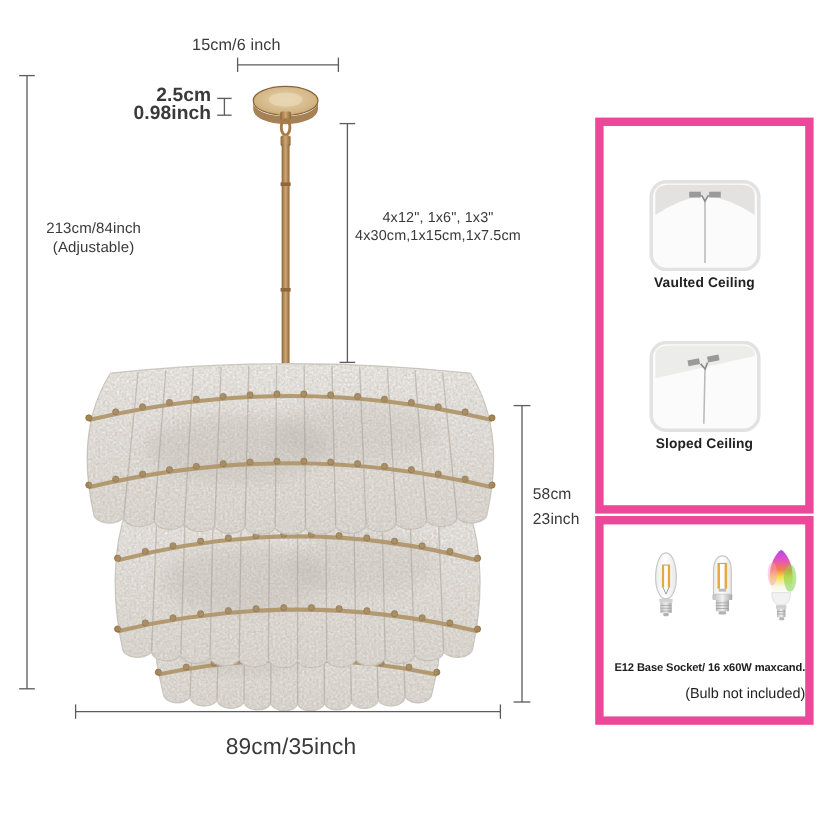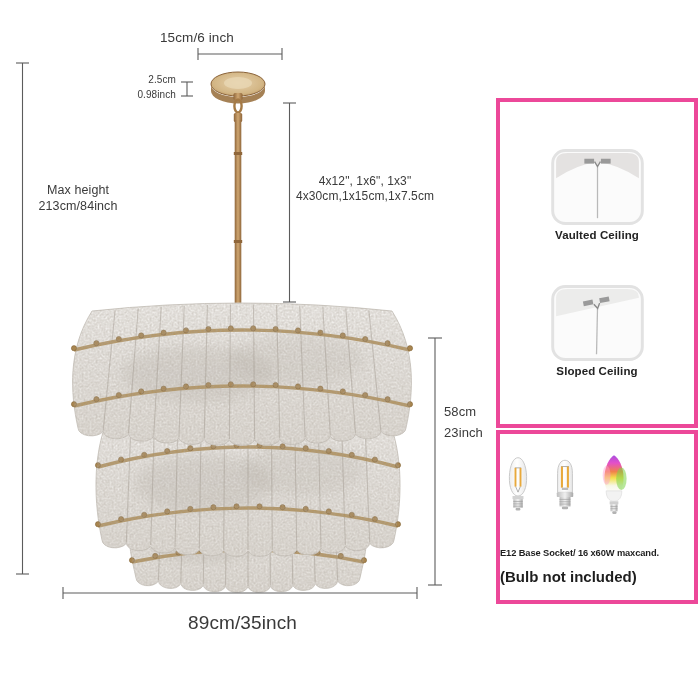--- a/index.html
+++ b/index.html
@@ -14,7 +14,7 @@
 
   
   #dim-canopy-width{left:160px;top:30px;width:160px;text-align:left;font-size:13.5px;}
-  #dim-canopy-thickness{left:106px;top:72px;width:70px;text-align:right;font-size:10px;line-height:15px;}
+  #dim-canopy-thickness{left:106px;top:72px;width:70px;text-align:right;font-size:16px;line-height:15px;font-weight:bold;}
   #dim-max-height{left:16px;top:182px;width:124px;text-align:center;font-size:12.5px;line-height:16px;}
   #dim-downrods{left:283px;top:174px;width:164px;text-align:center;font-size:12px;line-height:15px;}
   #dim-body-height{left:444px;top:401px;width:60px;text-align:left;font-size:13px;line-height:21px;}

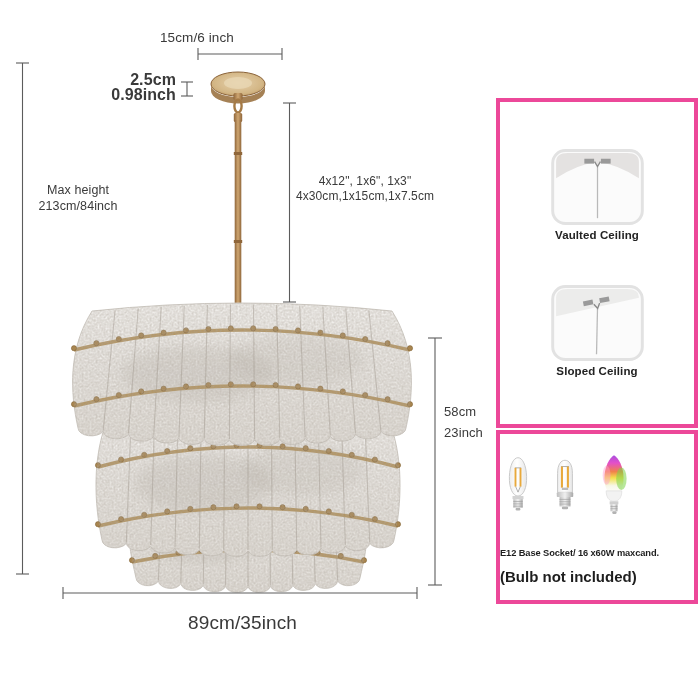--- a/index.html
+++ b/index.html
@@ -262,7 +262,6 @@
 </div>
 
 <div class="abs dimtext" id="dim-max-height">
-  <div>Max height</div>
   <div>213cm/84inch</div>
 </div>
 

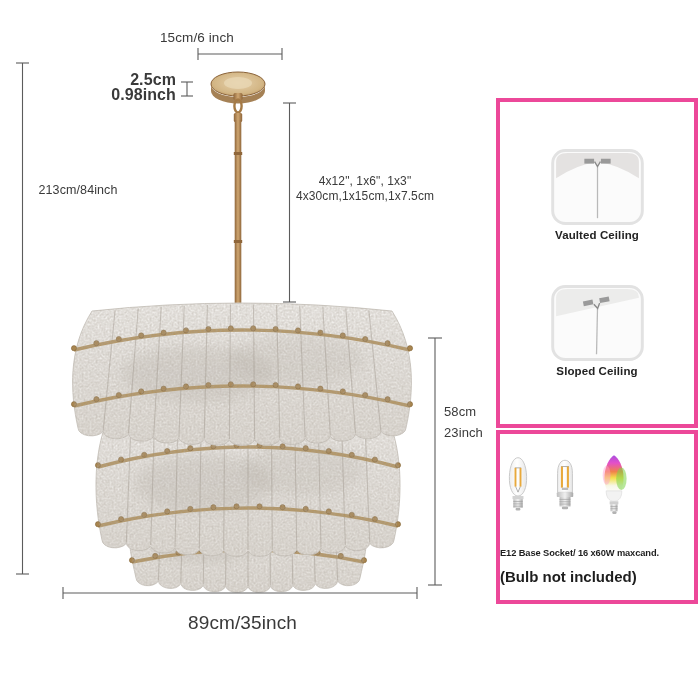--- a/index.html
+++ b/index.html
@@ -263,6 +263,7 @@
 
 <div class="abs dimtext" id="dim-max-height">
   <div>213cm/84inch</div>
+  <div>(Adjustable)</div>
 </div>
 
 <div class="abs dimtext" id="dim-downrods">

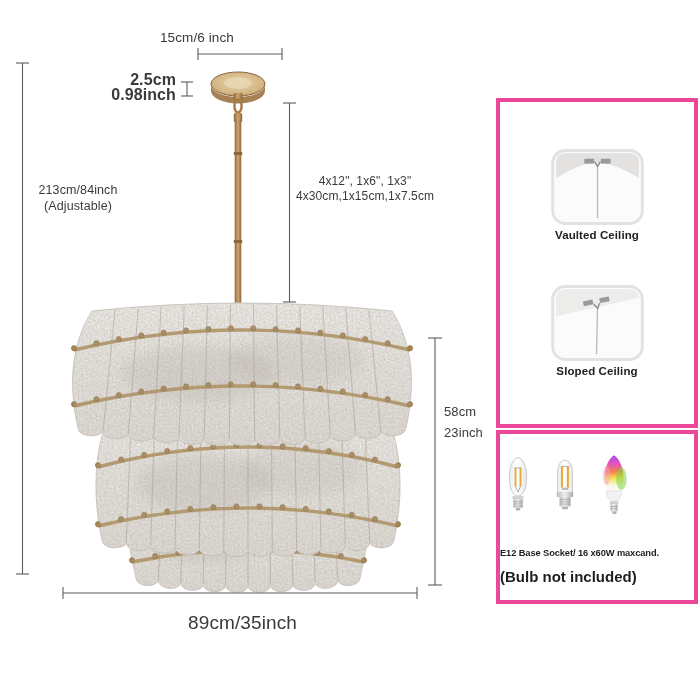--- a/index.html
+++ b/index.html
@@ -22,8 +22,8 @@
 
   
   .info-panel{
-    position:absolute;left:496px;width:202px;background:#ffffff;
-    border:4px solid #ec4899;box-sizing:border-box;
+    position:absolute;left:496px;width:182px;background:#ffffff;
+    border:7px solid #ec4899;box-sizing:border-box;
   }
   #ceiling-panel{top:98px;height:330px;display:flex;flex-direction:column;
     justify-content:space-evenly;align-items:center;padding:2px 0;}

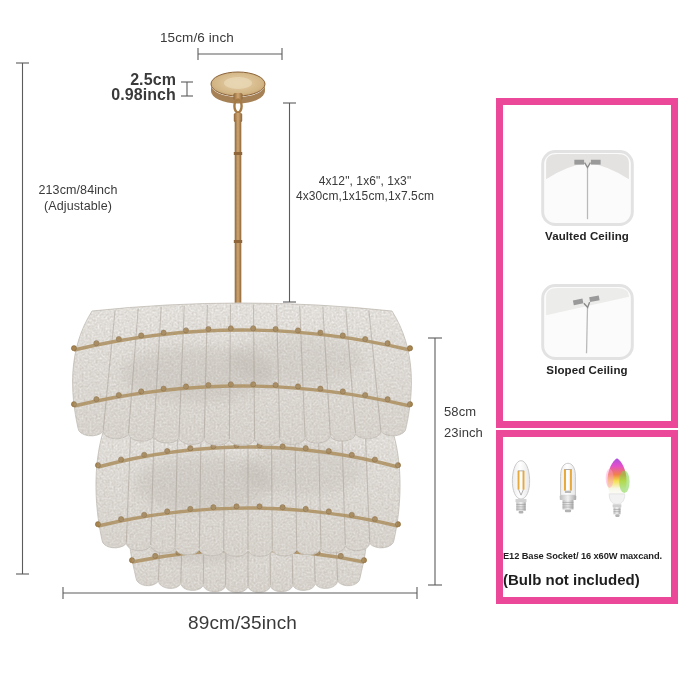--- a/index.html
+++ b/index.html
@@ -27,7 +27,7 @@
   }
   #ceiling-panel{top:98px;height:330px;display:flex;flex-direction:column;
     justify-content:space-evenly;align-items:center;padding:2px 0;}
-  #bulb-panel{top:430px;height:174px;display:flex;flex-direction:column;align-items:flex-start;}
+  #bulb-panel{top:430px;height:174px;display:flex;flex-direction:column;align-items:flex-end;}
   .ceiling-item{display:flex;flex-direction:column;align-items:center;}
   .ceiling-label{font-size:11.5px;font-weight:600;color:#222;margin-top:4px;letter-spacing:0.1px;}
   .bulb-row{display:flex;align-items:flex-end;gap:11px;margin-top:13px;height:82px;}

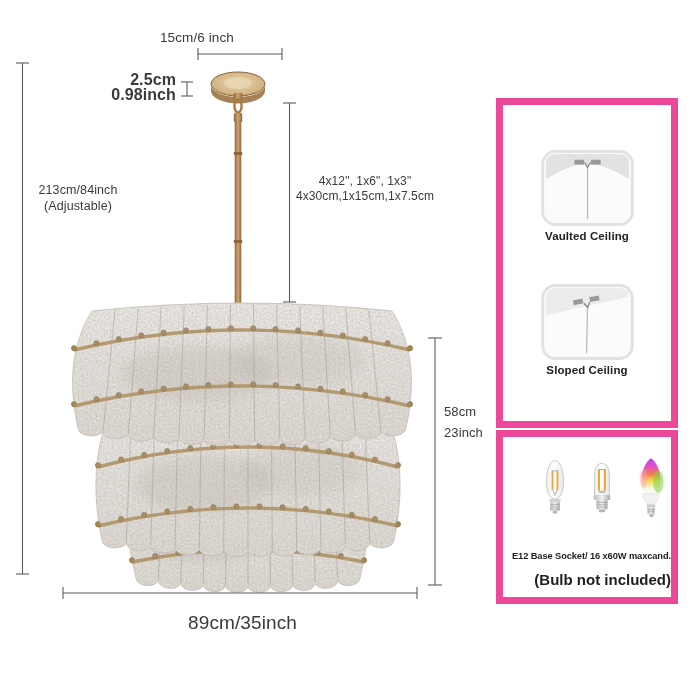--- a/index.html
+++ b/index.html
@@ -32,7 +32,7 @@
   .ceiling-label{font-size:11.5px;font-weight:600;color:#222;margin-top:4px;letter-spacing:0.1px;}
   .bulb-row{display:flex;align-items:flex-end;gap:11px;margin-top:13px;height:82px;}
   .socket-text{font-size:9.3px;font-weight:700;color:#1e1e1e;margin-top:19px;letter-spacing:-0.1px;white-space:nowrap;}
-  .note-text{font-size:15px;font-weight:700;color:#1e1e1e;margin-top:10px;}
+  .note-text{font-size:12px;font-weight:400;color:#1e1e1e;margin-top:10px;}
 </style>
 </head>
 <body>

